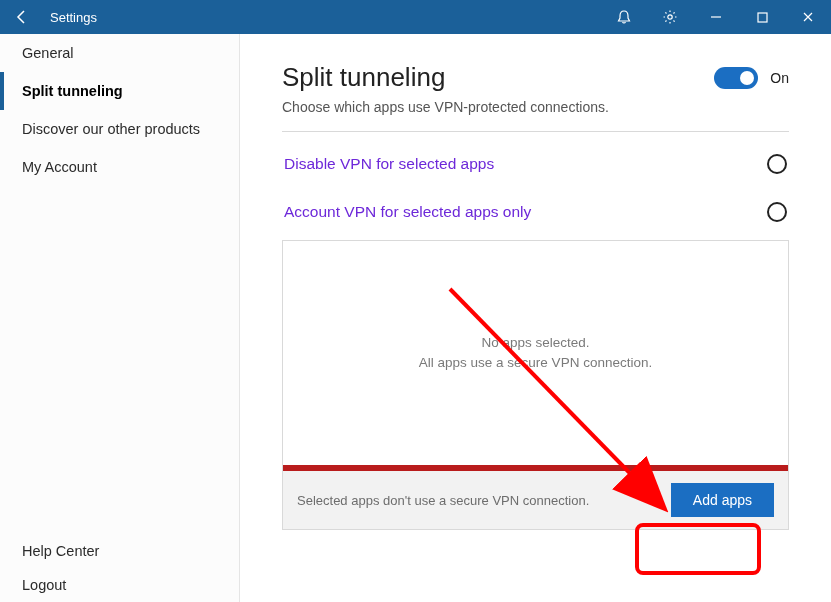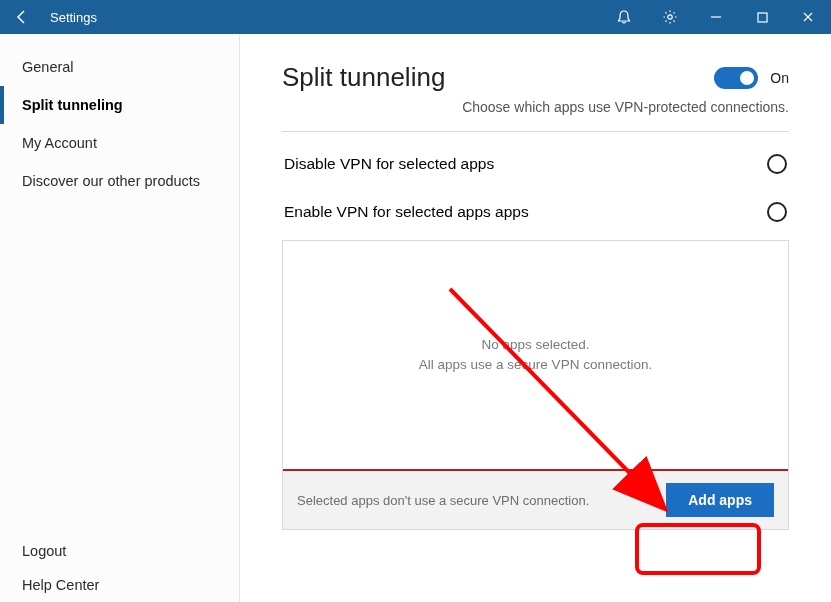--- a/index.html
+++ b/index.html
@@ -28,7 +28,6 @@
     width: 240px;
     border-right: 1px solid #e5e5e5;
     display:flex; flex-direction:column;
-    padding-top: 14px;
     background: #fcfcfc;
   }
   .nav-item {

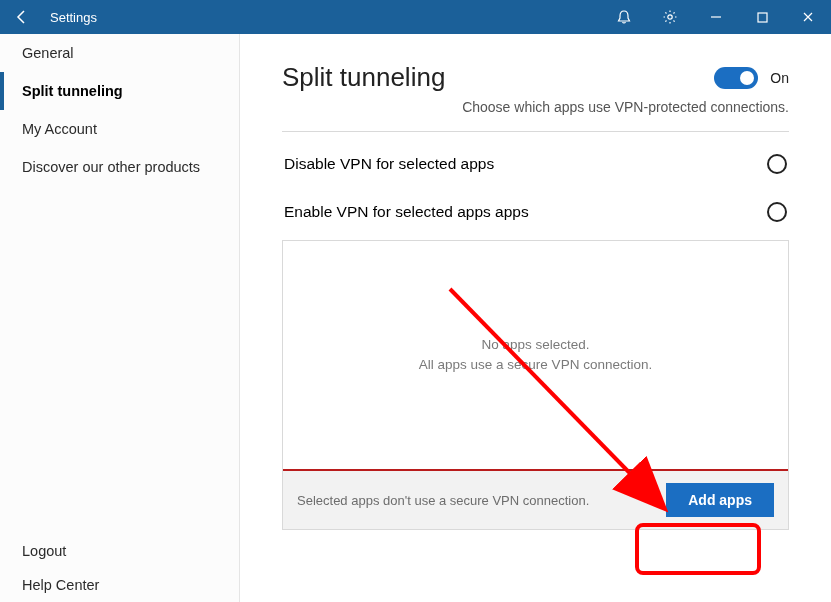--- a/index.html
+++ b/index.html
@@ -64,7 +64,7 @@
     width:14px; height:14px; background:#fff; border-radius:50%; position:absolute; top:4px; right:4px;
   }
   .toggle-label { font-size:14px; margin-left:12px; color:#222; }
-  .subtitle { font-size:14px; color:#555; margin-top:6px;text-align:right; }
+  .subtitle { font-size:14px; color:#555; margin-top:6px; }
   .divider { border:none; border-top:1px solid #d9d9d9; margin:16px 0 8px 0; }
   .option-row {
     display:flex; align-items:center; padding:14px 2px; cursor:pointer;

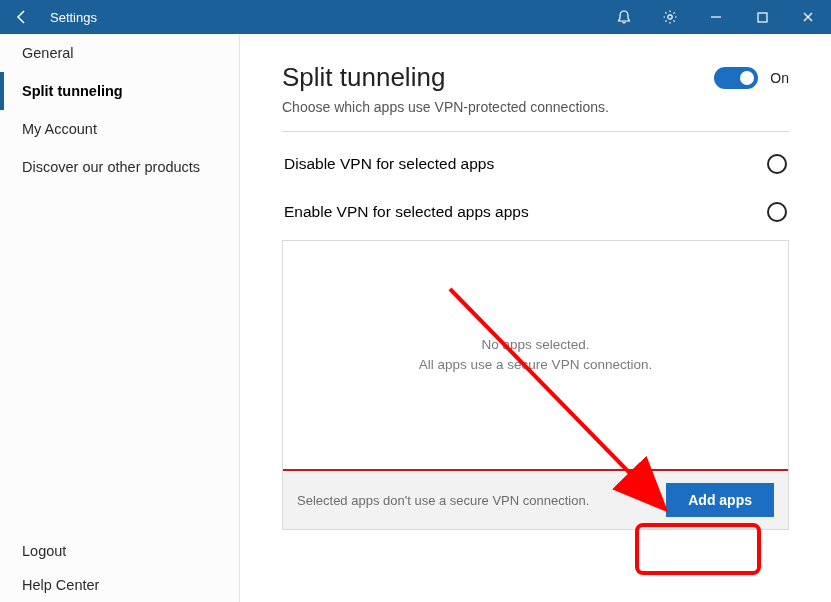--- a/index.html
+++ b/index.html
@@ -145,8 +145,8 @@
   <div class="sidebar">
     <div class="nav-item">General</div>
     <div class="nav-item active">Split tunneling</div>
+    <div class="nav-item">Discover our other products</div>
     <div class="nav-item">My Account</div>
-    <div class="nav-item">Discover our other products</div>
     <div class="grow"></div>
     <div class="bottom-item">Logout</div>
     <div class="bottom-item">Help Center</div>

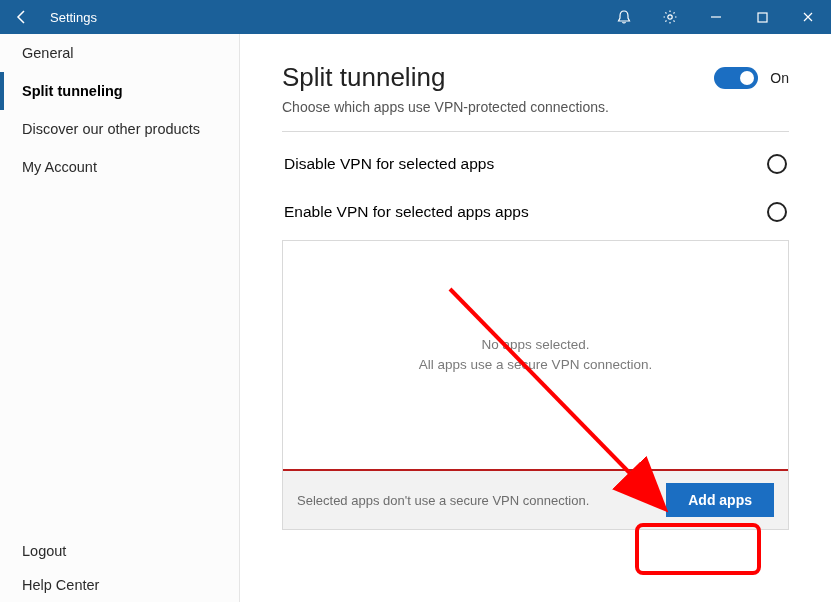--- a/index.html
+++ b/index.html
@@ -69,7 +69,7 @@
   .option-row {
     display:flex; align-items:center; padding:14px 2px; cursor:pointer;
   }
-  .option-row .label { font-size:15.5px; color:#000000; flex:1; }
+  .option-row .label { font-size:15.5px; color:#6d28d9; flex:1; }
   .radio {
     width:20px; height:20px; border:2px solid #222; border-radius:50%;
   }

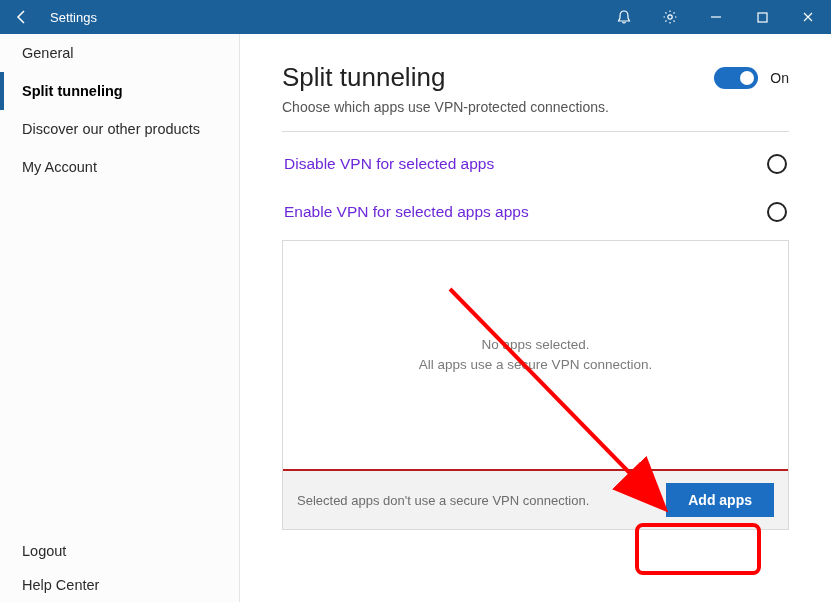--- a/index.html
+++ b/index.html
@@ -169,7 +169,7 @@
       <div class="radio"></div>
     </div>
     <div class="option-row">
-      <div class="label">Enable VPN for selected apps apps</div>
+      <div class="label">Account VPN for selected apps only</div>
       <div class="radio"></div>
     </div>
 

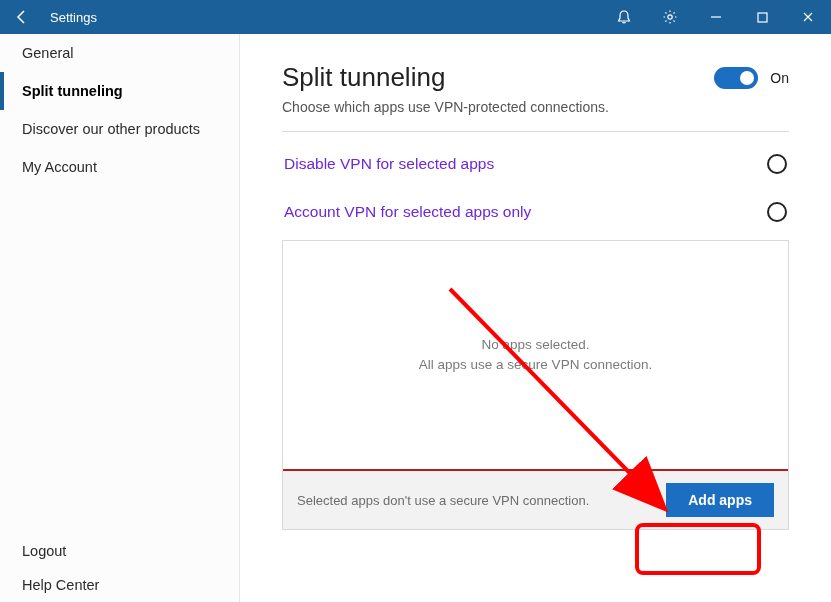--- a/index.html
+++ b/index.html
@@ -84,7 +84,7 @@
     color:#7a7a7a; font-size:13.5px; text-align:center; line-height:1.5;
   }
   .apps-footer {
-    background:#f2f2f2; border-top:2px solid #b91c1c;
+    background:#f2f2f2; border-top:6px solid #b91c1c;
     display:flex; align-items:center; padding:12px 14px;
   }
   .apps-footer .msg { font-size:13px; color:#6d6d6d; flex:1; }

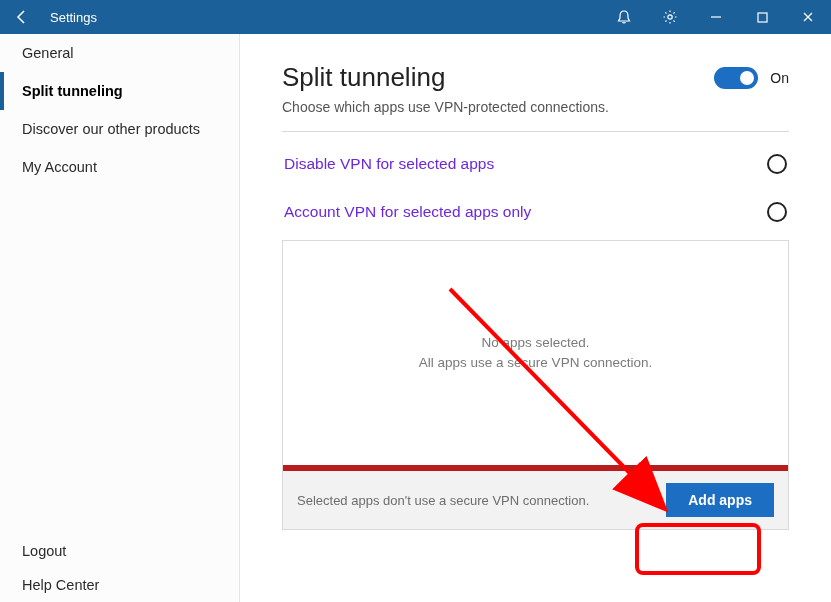--- a/index.html
+++ b/index.html
@@ -90,7 +90,7 @@
   .apps-footer .msg { font-size:13px; color:#6d6d6d; flex:1; }
   .add-btn {
     background:#1b6ec2; color:#fff; border:none; font-size:14px;
-    padding:9px 22px; cursor:pointer;font-weight:bold;
+    padding:9px 22px; cursor:pointer;
   }
   
   .highlight-rect {

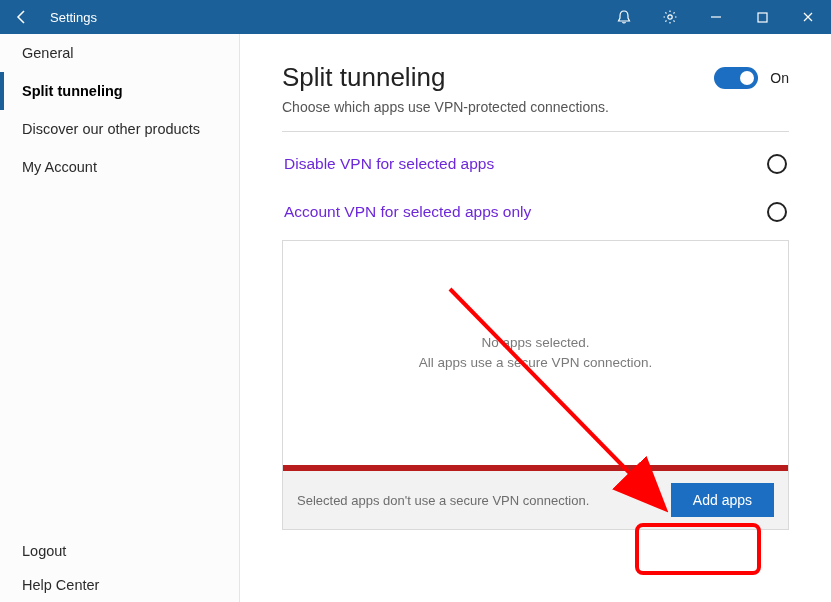--- a/index.html
+++ b/index.html
@@ -148,8 +148,8 @@
     <div class="nav-item">Discover our other products</div>
     <div class="nav-item">My Account</div>
     <div class="grow"></div>
+    <div class="bottom-item">Help Center</div>
     <div class="bottom-item">Logout</div>
-    <div class="bottom-item">Help Center</div>
   </div>
 
   <div class="content">

